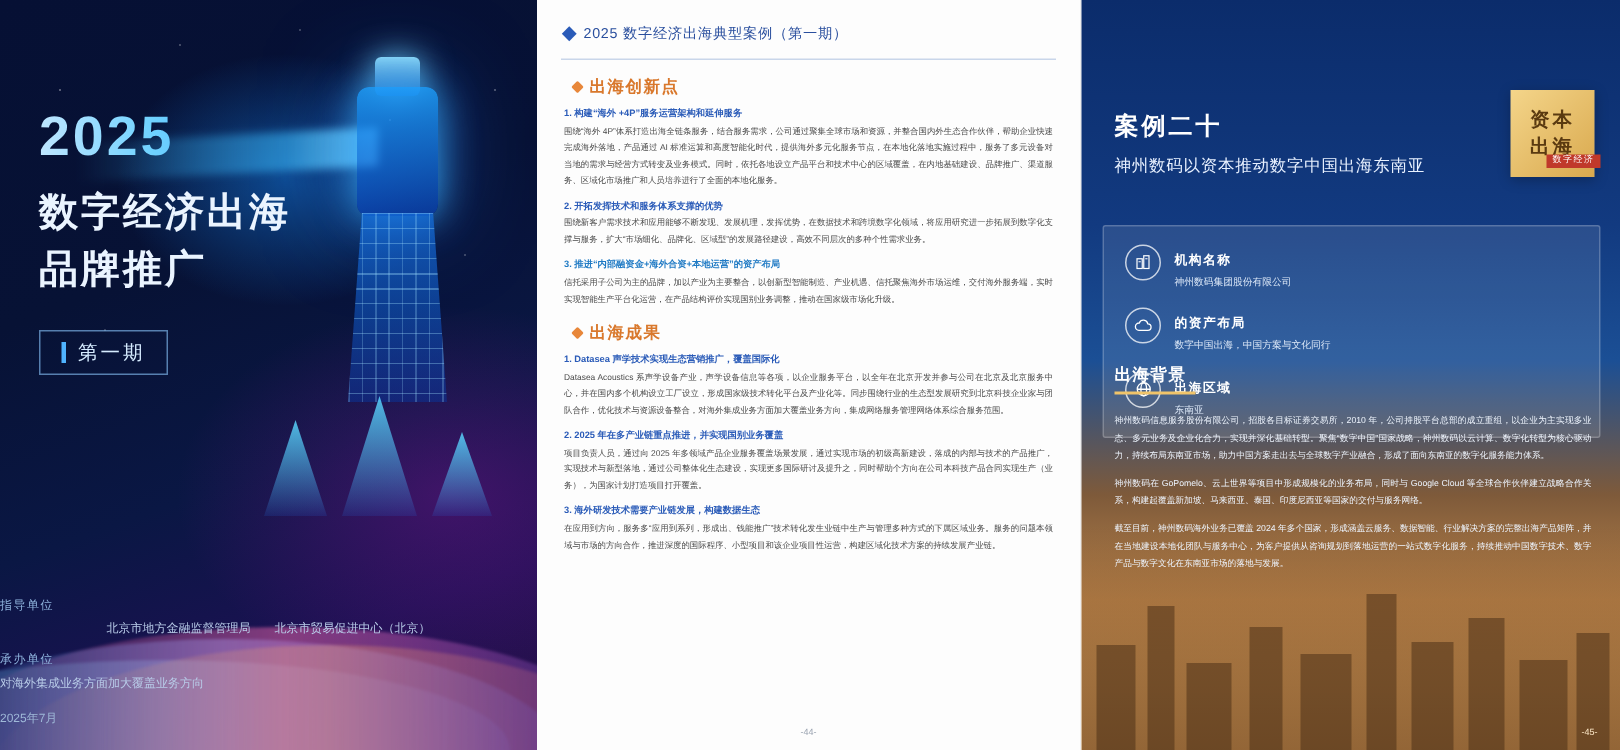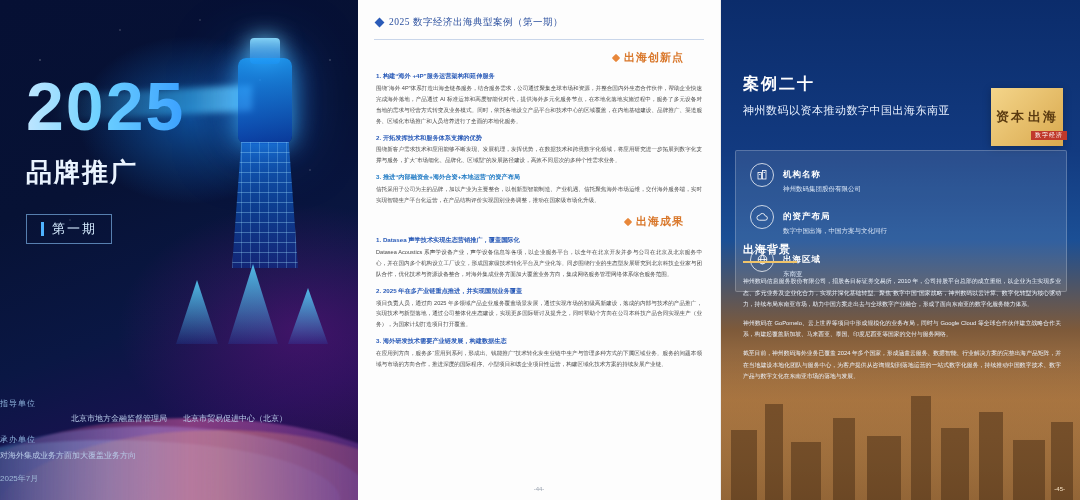--- a/index.html
+++ b/index.html
@@ -92,7 +92,7 @@
   }
   .mid-head{display:flex;align-items:center;gap:6px;padding:16px 18px 6px 18px;}
   .mid-head .sq{width:7px;height:7px;background:#2a5bb8;transform:rotate(45deg);}
-  .mid-head .t{font-size:9.5px;color:#2a4f9e;letter-spacing:.5px;font-family:Liberation Serif, serif;}
+  .mid-head .t{font-size:9.5px;color:#2a4f9e;letter-spacing:.5px;}
   .mid-rule{height:1px;background:#c9d6ea;margin:4px 16px 10px 16px;}
   .sec-h{display:flex;align-items:center;gap:5px;padding:0 36px;margin:8px 0 5px 0;justify-content:flex-end;}
   .sec-h .dot{width:6px;height:6px;background:#e8873a;border-radius:1px;transform:rotate(45deg);}

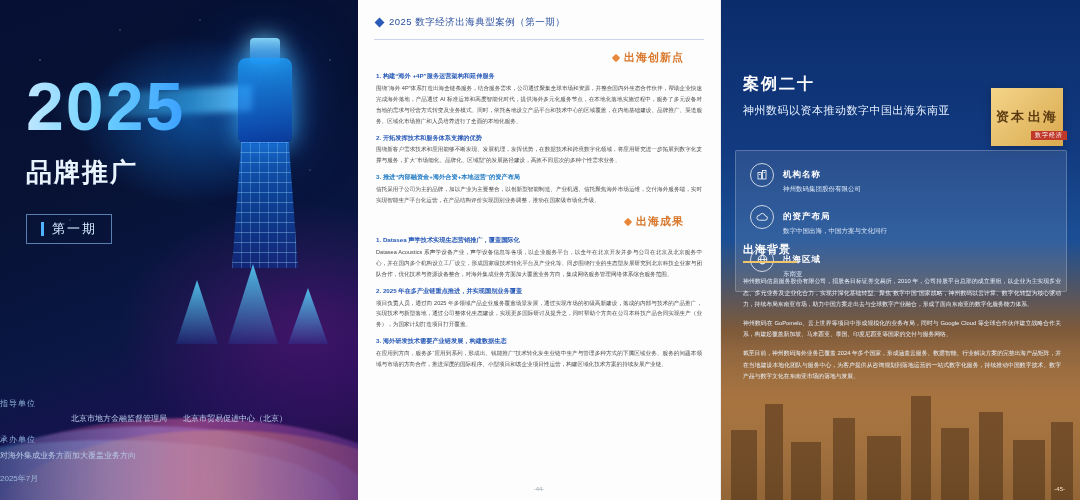--- a/index.html
+++ b/index.html
@@ -94,7 +94,7 @@
   .mid-head .sq{width:7px;height:7px;background:#2a5bb8;transform:rotate(45deg);}
   .mid-head .t{font-size:9.5px;color:#2a4f9e;letter-spacing:.5px;}
   .mid-rule{height:1px;background:#c9d6ea;margin:4px 16px 10px 16px;}
-  .sec-h{display:flex;align-items:center;gap:5px;padding:0 36px;margin:8px 0 5px 0;justify-content:flex-end;}
+  .sec-h{display:flex;align-items:center;gap:5px;padding:0 24px;margin:8px 0 5px 0;}
   .sec-h .dot{width:6px;height:6px;background:#e8873a;border-radius:1px;transform:rotate(45deg);}
   .sec-h .lbl{font-size:11px;font-weight:700;color:#d9782c;letter-spacing:1px;}
   .para{padding:0 18px;font-size:5.6px;line-height:1.95;color:#4a4a4a;text-align:justify;}

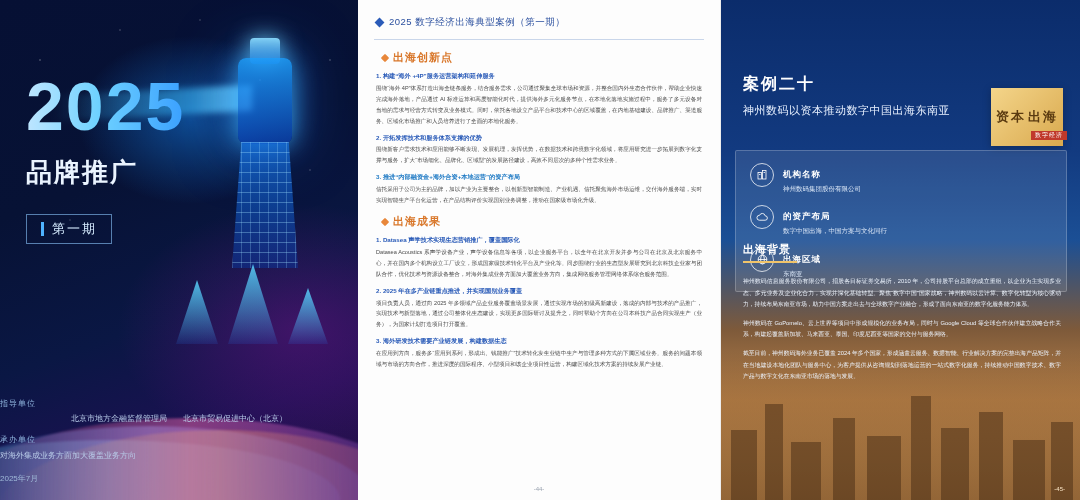--- a/index.html
+++ b/index.html
@@ -70,7 +70,7 @@
   .wv.d{bottom:-60px;left:-120px;background:linear-gradient(90deg,rgba(140,240,255,.0),rgba(120,230,255,.35),rgba(60,110,255,.15));height:120px;}
   .cover-text{position:absolute;left:26px;top:72px;color:#fff;}
   .year{
-    font-size:68px;font-weight:700;letter-spacing:2px;line-height:1;
+    font-size:37px;font-weight:700;letter-spacing:2px;line-height:1;
     background:linear-gradient(90deg,#bfe6ff,#6fd2ff 45%,#3aa0ff);
     -webkit-background-clip:text;background-clip:text;color:transparent;
   }

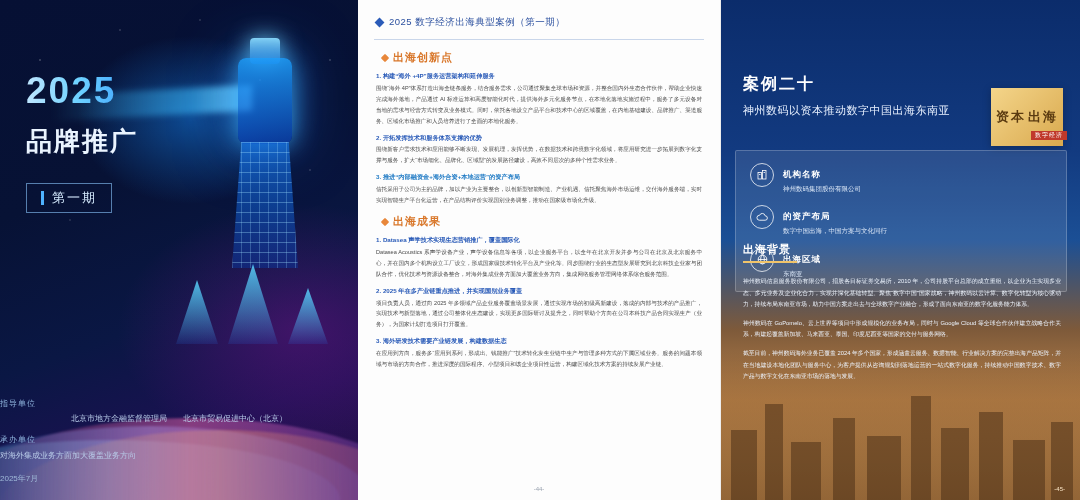--- a/index.html
+++ b/index.html
@@ -113,12 +113,11 @@
   .case-no{font-size:16px;font-weight:700;letter-spacing:2px;}
   .case-title{margin-top:8px;font-size:11px;color:#e8f1ff;letter-spacing:.5px;}
   .badge{
-    position:absolute;right:18px;top:60px;width:72px;height:58px;
+    position:absolute;right:18px;top:60px;width:56px;height:58px;
     background:linear-gradient(135deg,#f4d58a,#d9a94e);
-    display:flex;flex-direction:row;align-items:center;justify-content:center;gap:2px;
+    display:flex;flex-direction:column;align-items:center;justify-content:center;gap:2px;
     color:#5a3a10;font-weight:700;font-size:13px;letter-spacing:2px;line-height:1.25;
     box-shadow:0 2px 8px rgba(0,0,0,.25);
-    margin-top:28px;
   }
   .badge .rib{position:absolute;right:-4px;bottom:6px;padding:1px 4px;background:#c0392b;color:#fff;font-size:6px;letter-spacing:1px;font-weight:400;}
   .card{

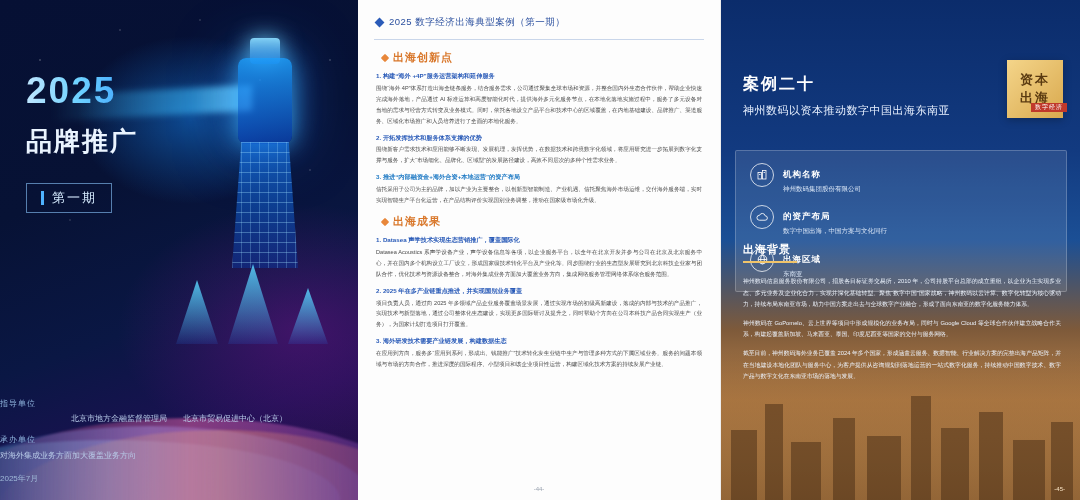--- a/index.html
+++ b/index.html
@@ -176,6 +176,7 @@
     <div class="cover-text">
       <div class="year">2025</div>
       <div class="c-title">
+        <div>数字经济出海</div>
         <div>品牌推广</div>
       </div>
       <div class="issue">

